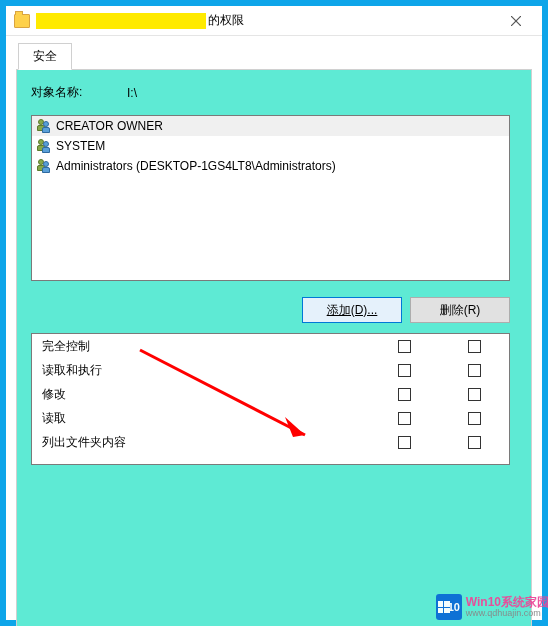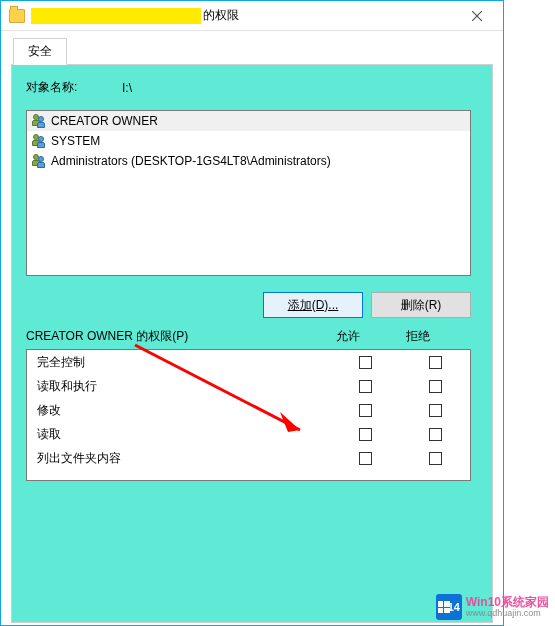--- a/index.html
+++ b/index.html
@@ -14,9 +14,9 @@
     overflow: hidden;
   }
   .window {
-    width: 504px;
+    width: 548px;
     height: 626px;
-    border: 1px solid #0ea5e9;
+    border: 6px solid #0ea5e9;
     background: #fff;
     position: relative;
   }

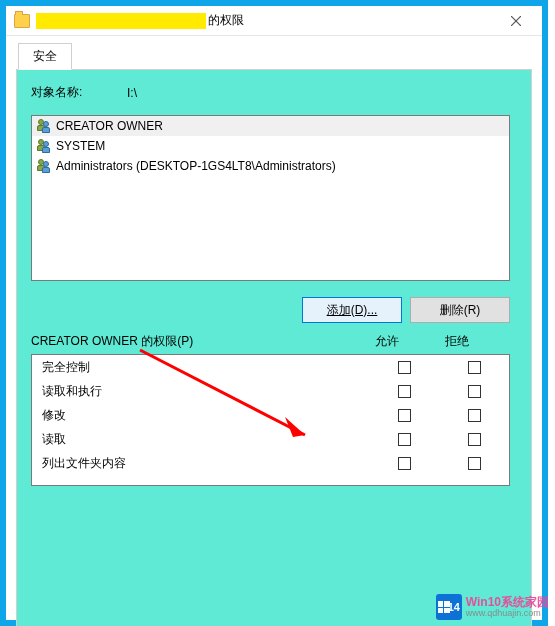--- a/index.html
+++ b/index.html
@@ -299,12 +299,6 @@
         <button class="btn">删除(R)</button>
       </div>
 
-      <div class="perm-header">
-        <span class="pname">CREATOR OWNER 的权限(P)</span>
-        <span class="col">允许</span>
-        <span class="col">拒绝</span>
-        <span class="scroll-gap"></span>
-      </div>
 
       <div class="perm-box">
         <div class="perm-row">

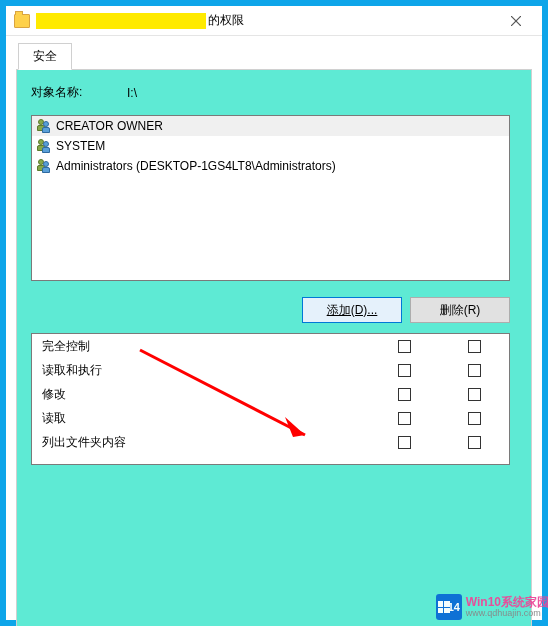--- a/index.html
+++ b/index.html
@@ -367,7 +367,7 @@
         <span></span>
         <span></span>
       </span>
-    <span class="ten">14</span>
+    <span class="ten">10</span>
   </div>
   <div class="wm-text">
     <div class="l1">Win10系统家园</div>

